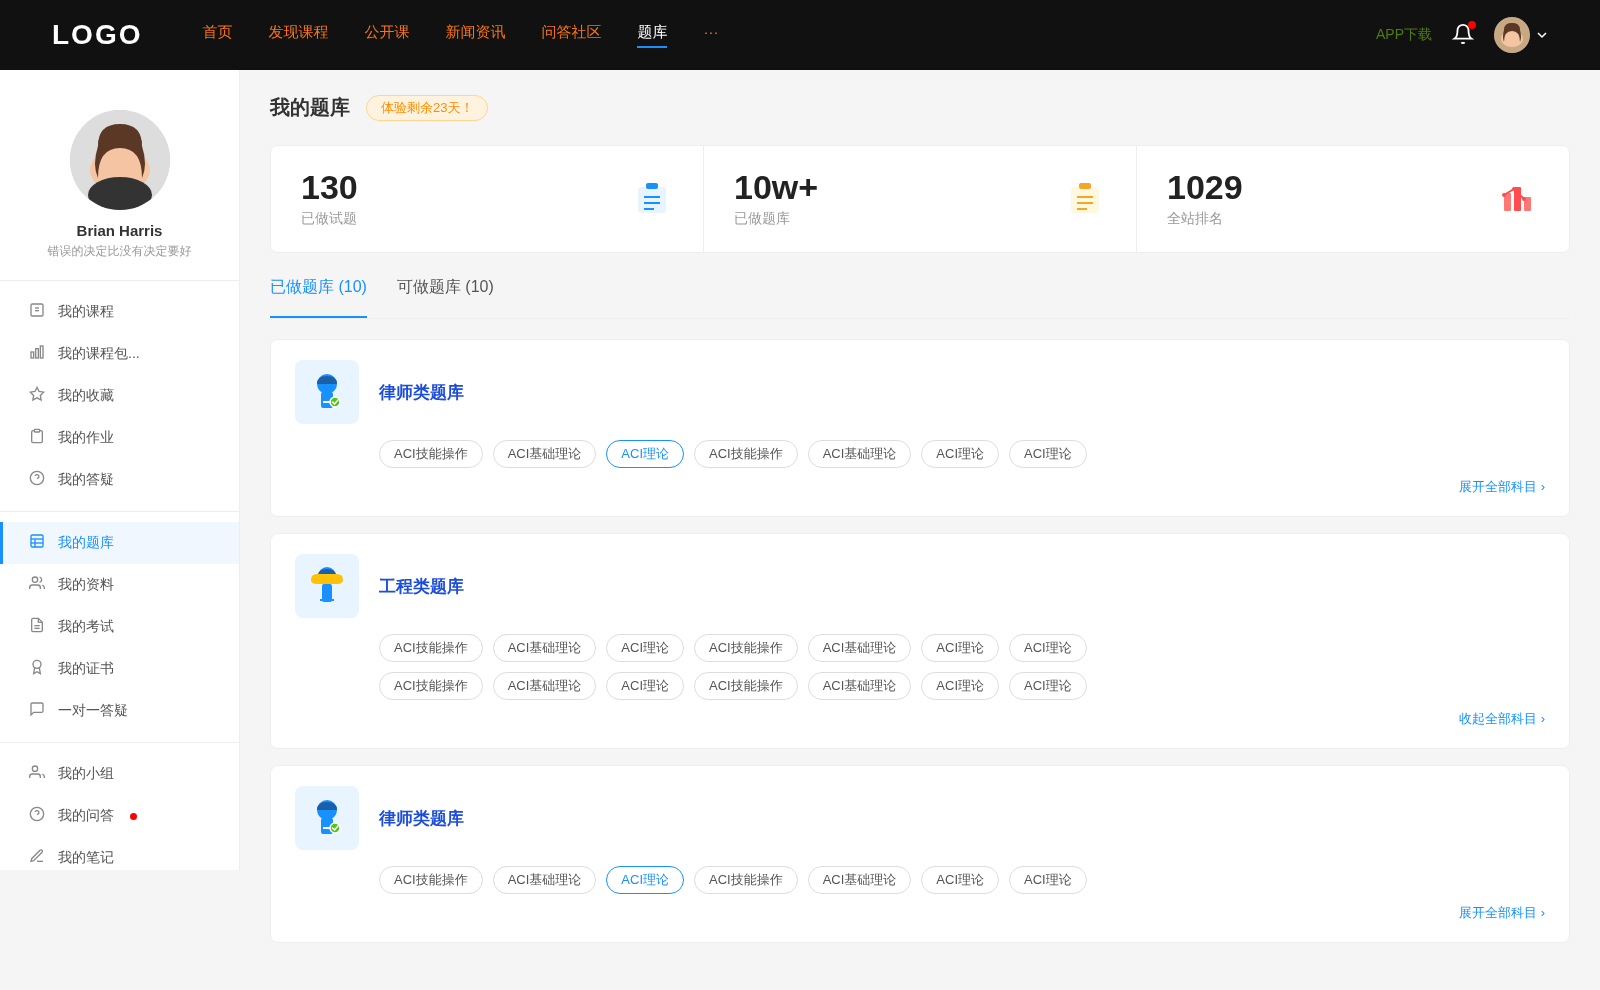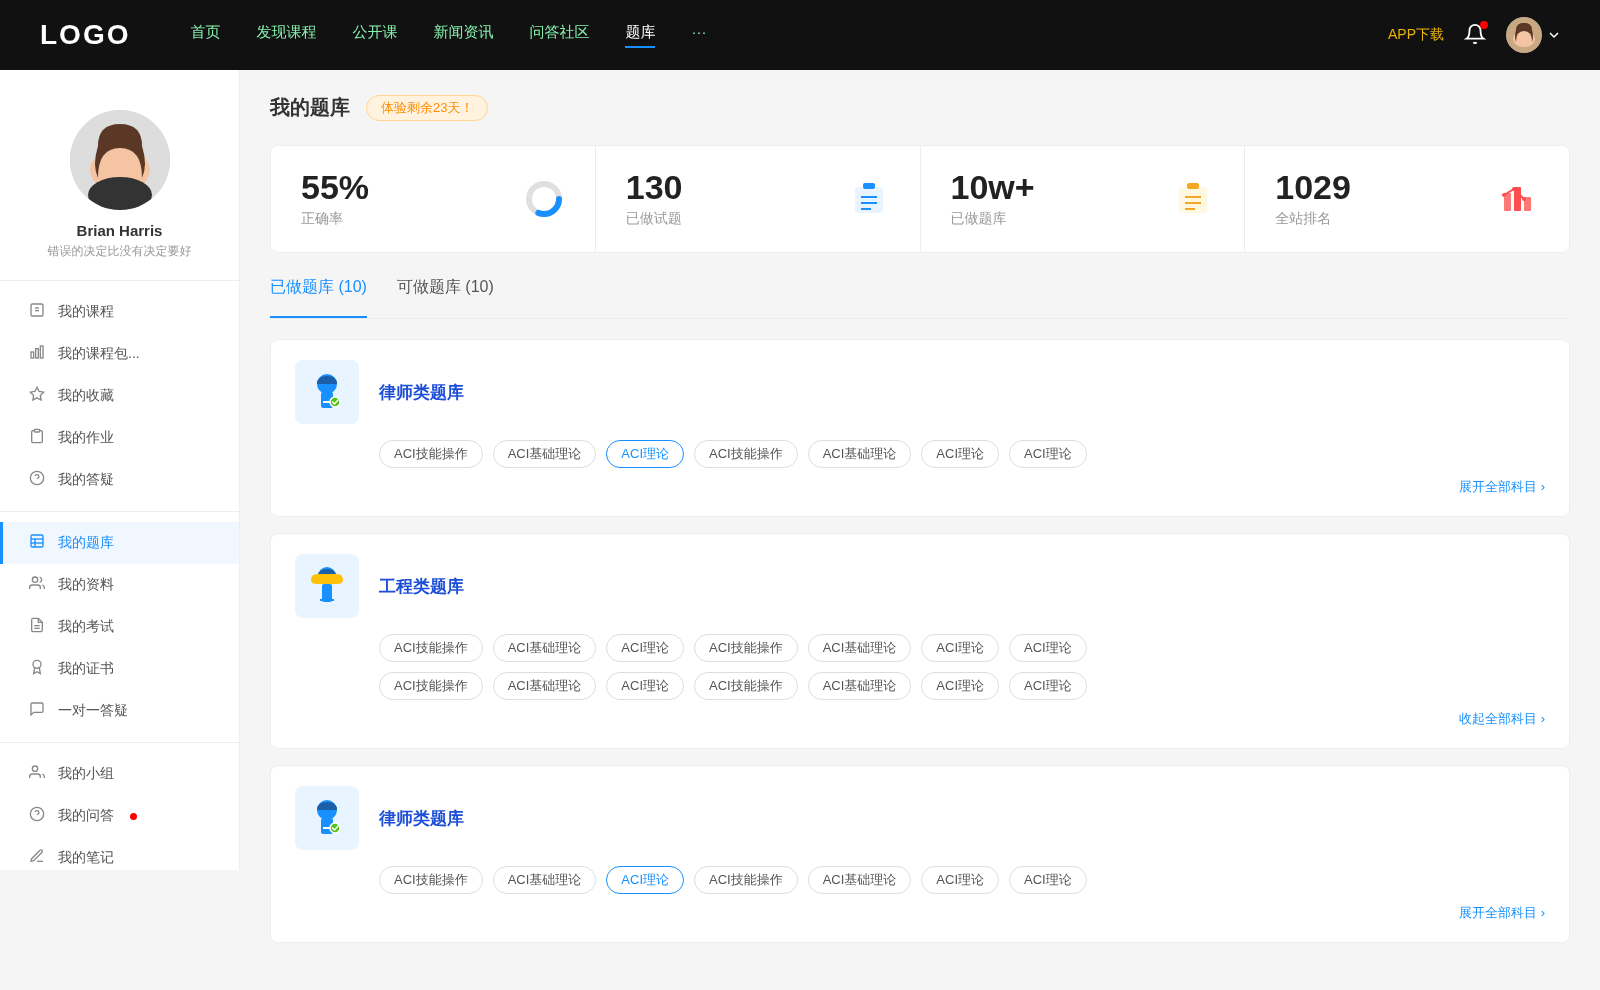--- a/index.html
+++ b/index.html
@@ -7,7 +7,7 @@
 
     
     .navbar {
-      width: 100%; height: 70px; background: #111; display: flex; align-items: center; padding: 0 40px;
+      width: 100%; height: 70px; background: #111; display: flex; align-items: center; padding: 0 52px;
       position: fixed; top: 0; left: 0; z-index: 100;
     }
     .navbar-logo { color: #fff; font-size: 28px; font-weight: bold; margin-right: 60px; letter-spacing: 2px; }

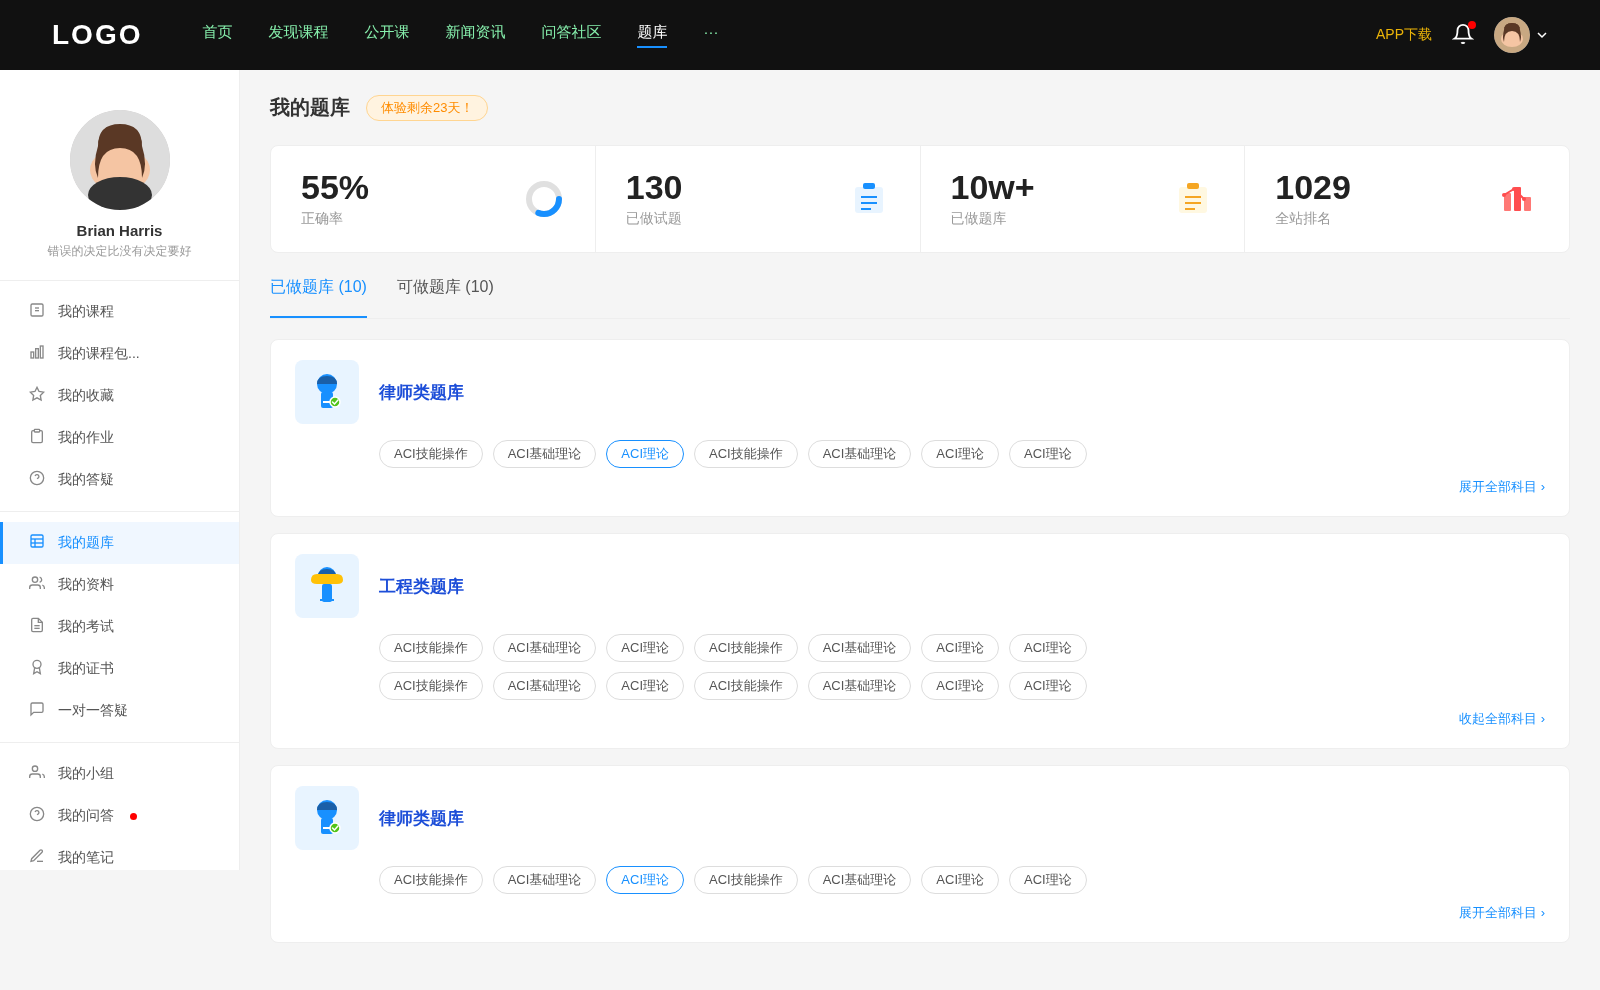--- a/index.html
+++ b/index.html
@@ -12,7 +12,7 @@
     }
     .navbar-logo { color: #fff; font-size: 28px; font-weight: bold; margin-right: 60px; letter-spacing: 2px; }
     .navbar-nav { display: flex; gap: 36px; flex: 1; }
-    .navbar-nav a { color: #86efac; font-size: 15px; text-decoration: none; cursor: pointer; }
+    .navbar-nav a { color: #f97316; font-size: 15px; text-decoration: none; cursor: pointer; }
     .navbar-nav a.active { color: #fff; border-bottom: 2px solid #1890ff; padding-bottom: 4px; }
     .navbar-right { display: flex; align-items: center; gap: 20px; color: #eab308; font-size: 14px; }
     .navbar-bell { position: relative; cursor: pointer; }

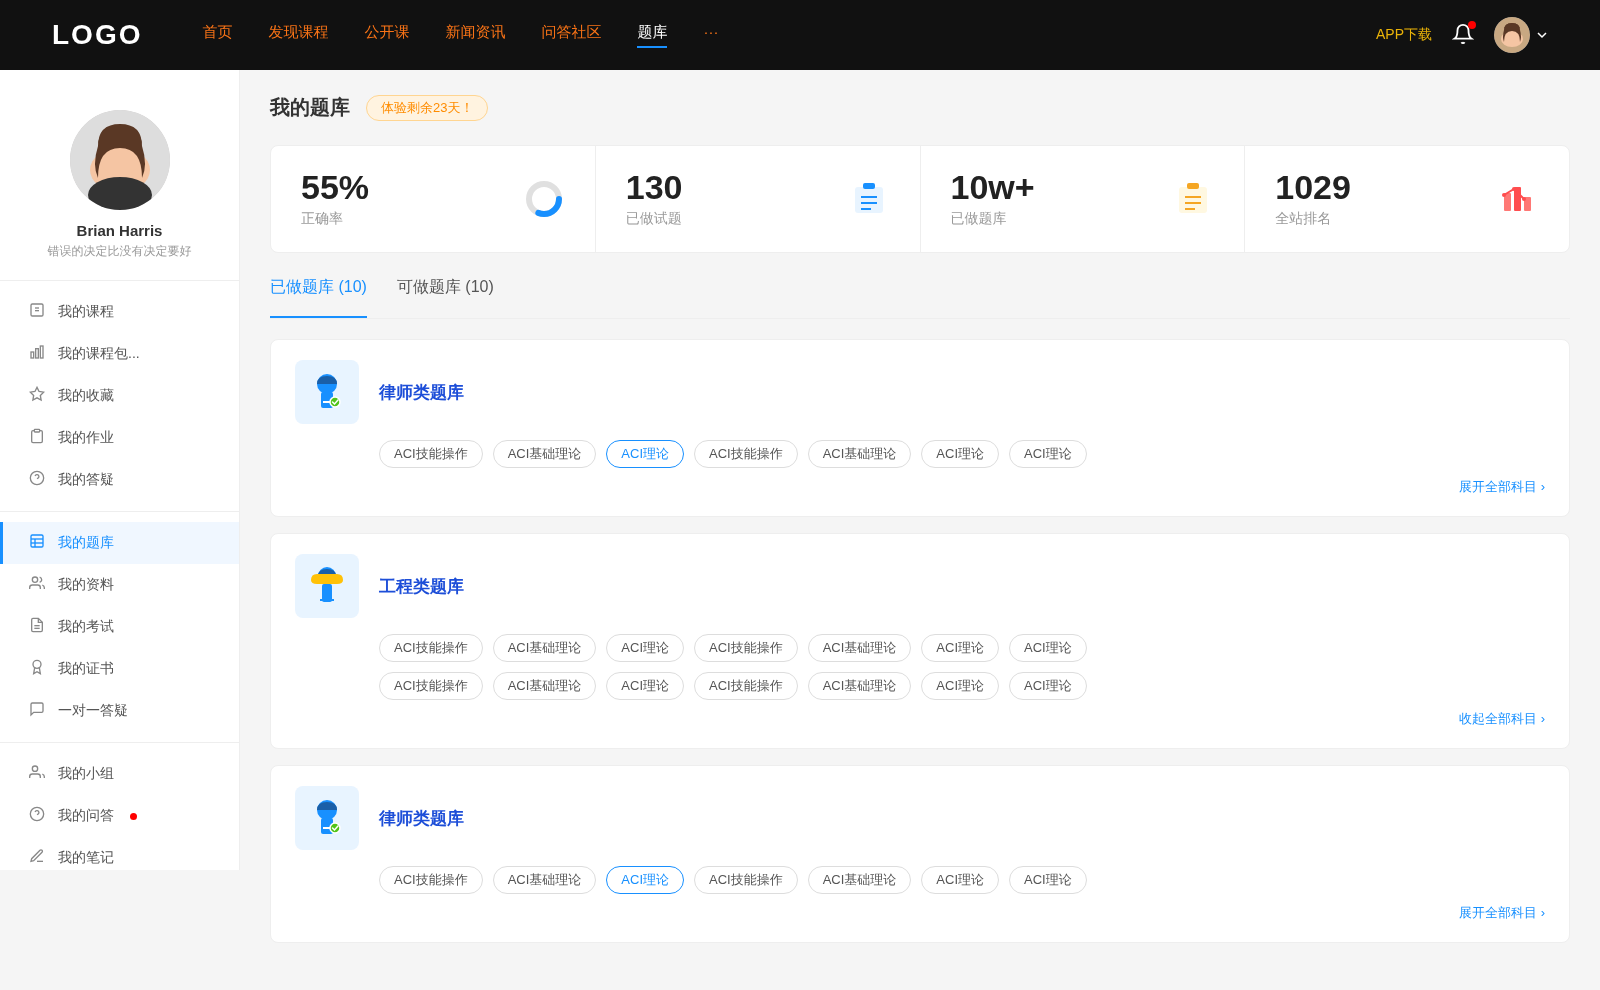--- a/index.html
+++ b/index.html
@@ -14,7 +14,7 @@
     .navbar-nav { display: flex; gap: 36px; flex: 1; }
     .navbar-nav a { color: #f97316; font-size: 15px; text-decoration: none; cursor: pointer; }
     .navbar-nav a.active { color: #fff; border-bottom: 2px solid #1890ff; padding-bottom: 4px; }
-    .navbar-right { display: flex; align-items: center; gap: 20px; color: #eab308; font-size: 14px; }
+    .navbar-right { display: flex; align-items: center; gap: 20px; color: #4d7c0f; font-size: 14px; }
     .navbar-bell { position: relative; cursor: pointer; }
     .navbar-bell-dot { width: 8px; height: 8px; background: red; border-radius: 50%; position: absolute; top: -2px; right: -2px; }
     .navbar-avatar { width: 36px; height: 36px; border-radius: 50%; background: #888; overflow: hidden; display: flex; align-items: center; justify-content: center; }

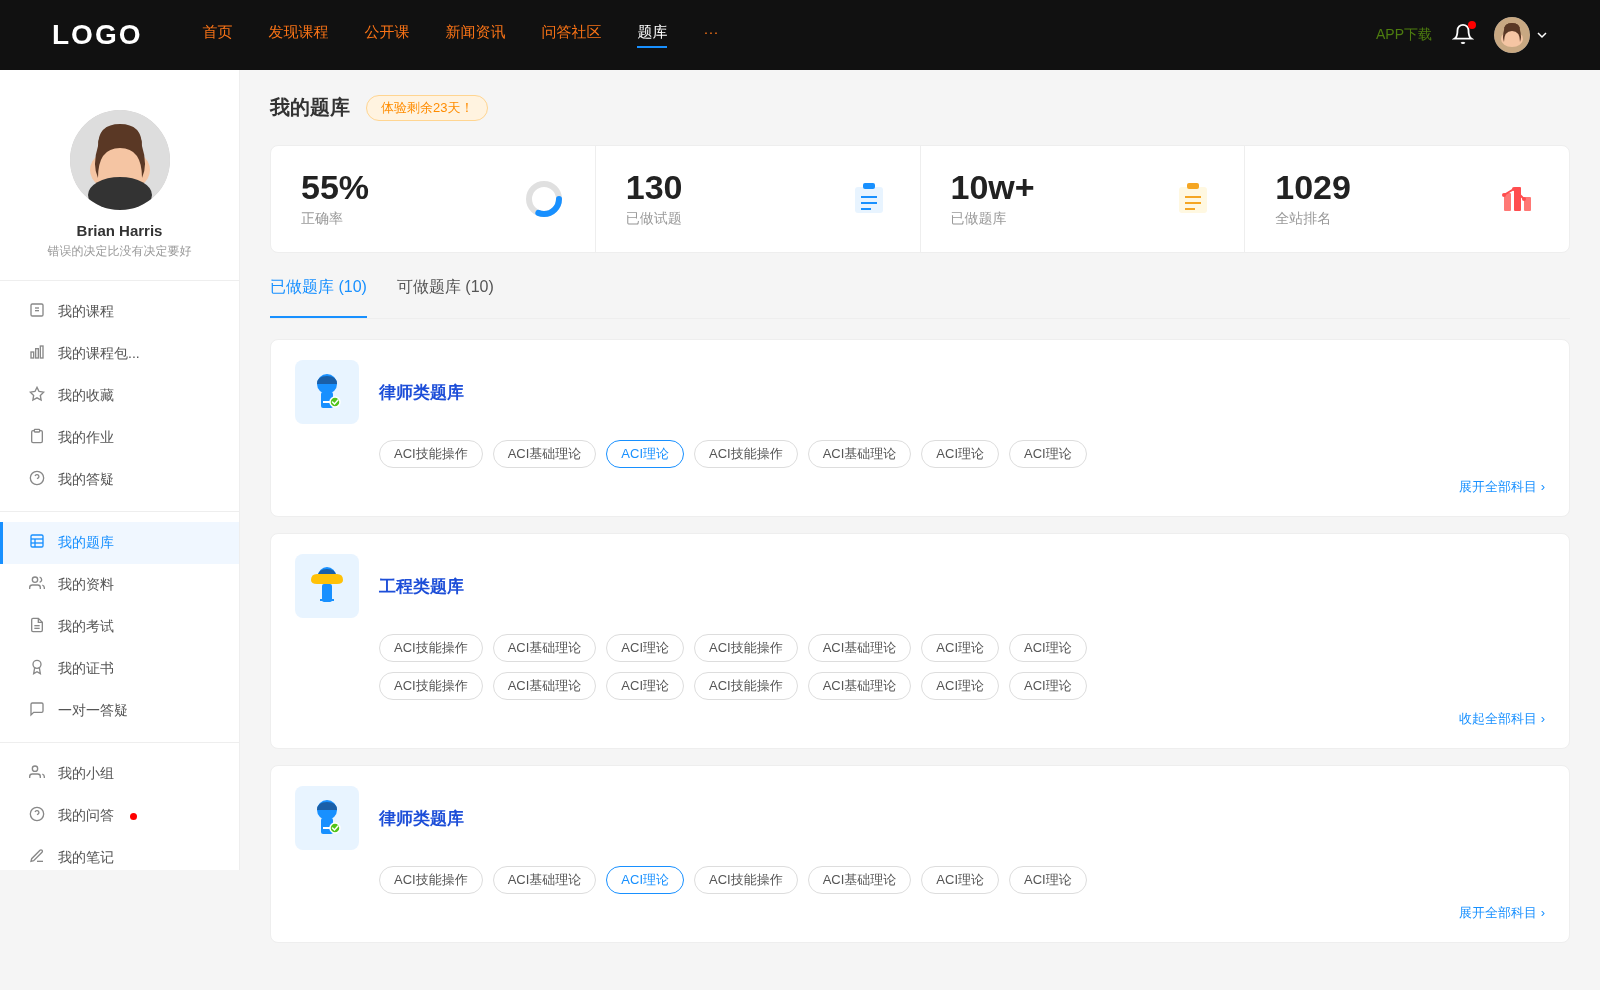--- a/index.html
+++ b/index.html
@@ -290,18 +290,6 @@
     <div class="stats-row">
       <div class="stat-item">
         <div class="stat-info">
-          <div class="stat-value">55%</div>
-          <div class="stat-label">正确率</div>
-        </div>
-        <div class="stat-icon">
-          <svg width="42" height="42" viewBox="0 0 42 42">
-            <circle cx="21" cy="21" r="15" fill="none" stroke="#e0e0e0" stroke-width="6"></circle>
-            <circle cx="21" cy="21" r="15" fill="none" stroke="#1890ff" stroke-width="6" stroke-dasharray="52.8 94.2" stroke-dashoffset="23.6" stroke-linecap="round"></circle>
-          </svg>
-        </div>
-      </div>
-      <div class="stat-item">
-        <div class="stat-info">
           <div class="stat-value">130</div>
           <div class="stat-label">已做试题</div>
         </div>

